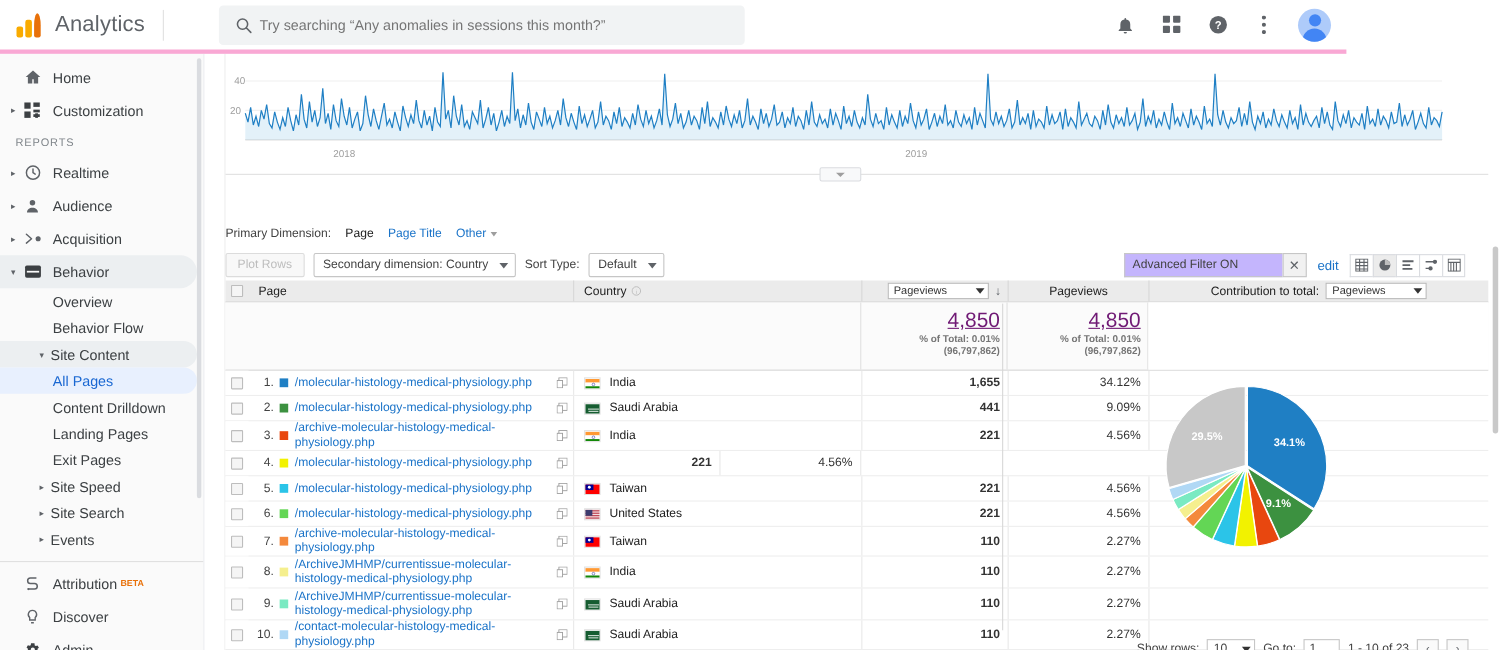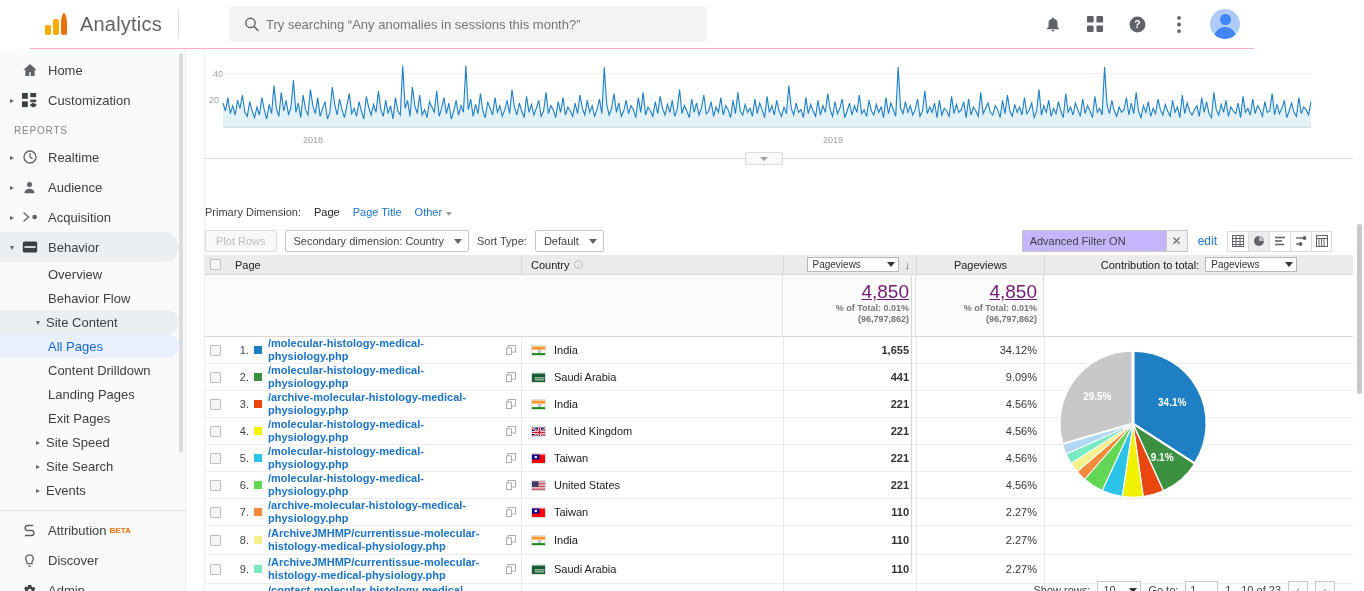--- a/index.html
+++ b/index.html
@@ -15,8 +15,8 @@
   
   #topbar{
     position:absolute; top:0; left:0; width:1224px; height:49px;
-    background:#fff; border-bottom:1px solid #f9a8d4;
-    display:flex; align-items:center;margin-left:30px;
+    background:#fff; border-bottom:4px solid #f9a8d4;
+    display:flex; align-items:center;
   }
   .ga-logo{ width:44px; display:flex; justify-content:center; align-items:flex-end; padding-left:10px;}
   .ga-logo .b{ width:6px; background:#f9ab00; border-radius:2px; margin-right:2px;}

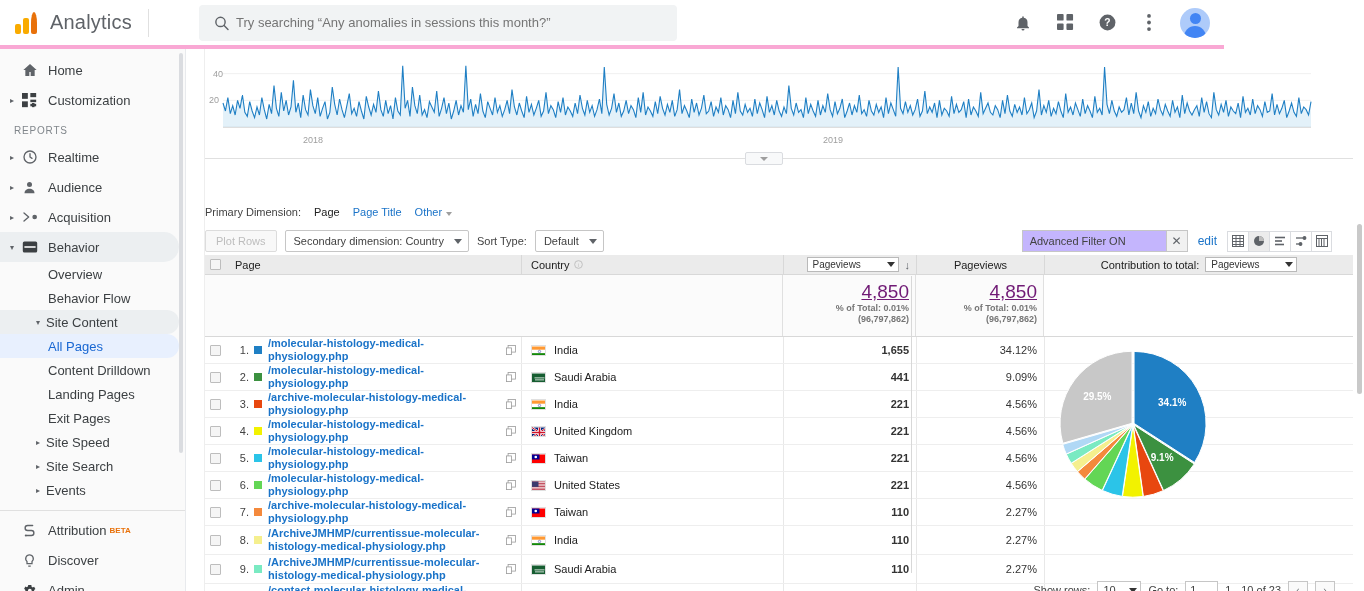--- a/index.html
+++ b/index.html
@@ -161,7 +161,7 @@
   .trow.tall{ min-height:29px; }
   .r-chk{ flex:0 0 21px; display:flex;align-items:center;justify-content:center; background:#fff;}
   .r-idx{ flex:0 0 28px; display:flex;align-items:center;justify-content:flex-end; color:#424242; padding-right:5px;}
-  .r-page{ flex:0 0 267px; display:flex;align-items:center; gap:6px; padding-right:4px; overflow:hidden;font-weight:bold;}
+  .r-page{ flex:0 0 267px; display:flex;align-items:center; gap:6px; padding-right:4px; overflow:hidden;}
   .swatch{ width:8px;height:8px; flex:0 0 8px; }
   .pagelink{ color:#1a73c8; font-size:11px; line-height:13px; cursor:pointer; flex:1 1 auto;}
   .extico{ flex:0 0 11px; color:#9e9e9e; display:flex; align-items:center;}

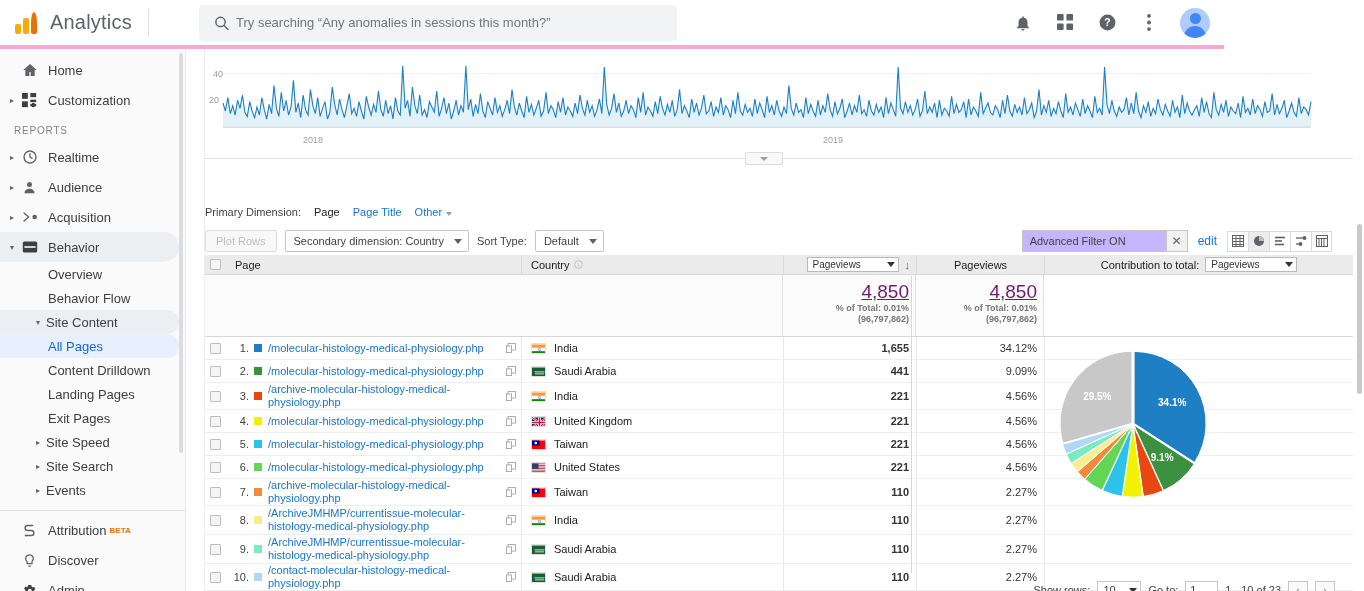--- a/index.html
+++ b/index.html
@@ -609,16 +609,6 @@
                 <rect x=".5" y="3.5" width="6" height="8" fill="#fff"></rect>
               </svg>
             </span>
-          </div>
-          <div class="r-ctry">
-            <span class="flag"><svg viewBox="0 0 30 20" width="15" height="11">
-                <rect width="30" height="20" fill="#00247d"></rect>
-                <path d="M0 0 30 20M30 0 0 20" stroke="#fff" stroke-width="4"></path>
-                <path d="M0 0 30 20M30 0 0 20" stroke="#cf142b" stroke-width="2"></path>
-                <path d="M15 0v20M0 10h30" stroke="#fff" stroke-width="6"></path>
-                <path d="M15 0v20M0 10h30" stroke="#cf142b" stroke-width="3"></path>
-              </svg></span>
-            <span>United Kingdom</span>
           </div>
           <div class="r-pv1">221</div>
           <div class="r-pv2">4.56%</div>

